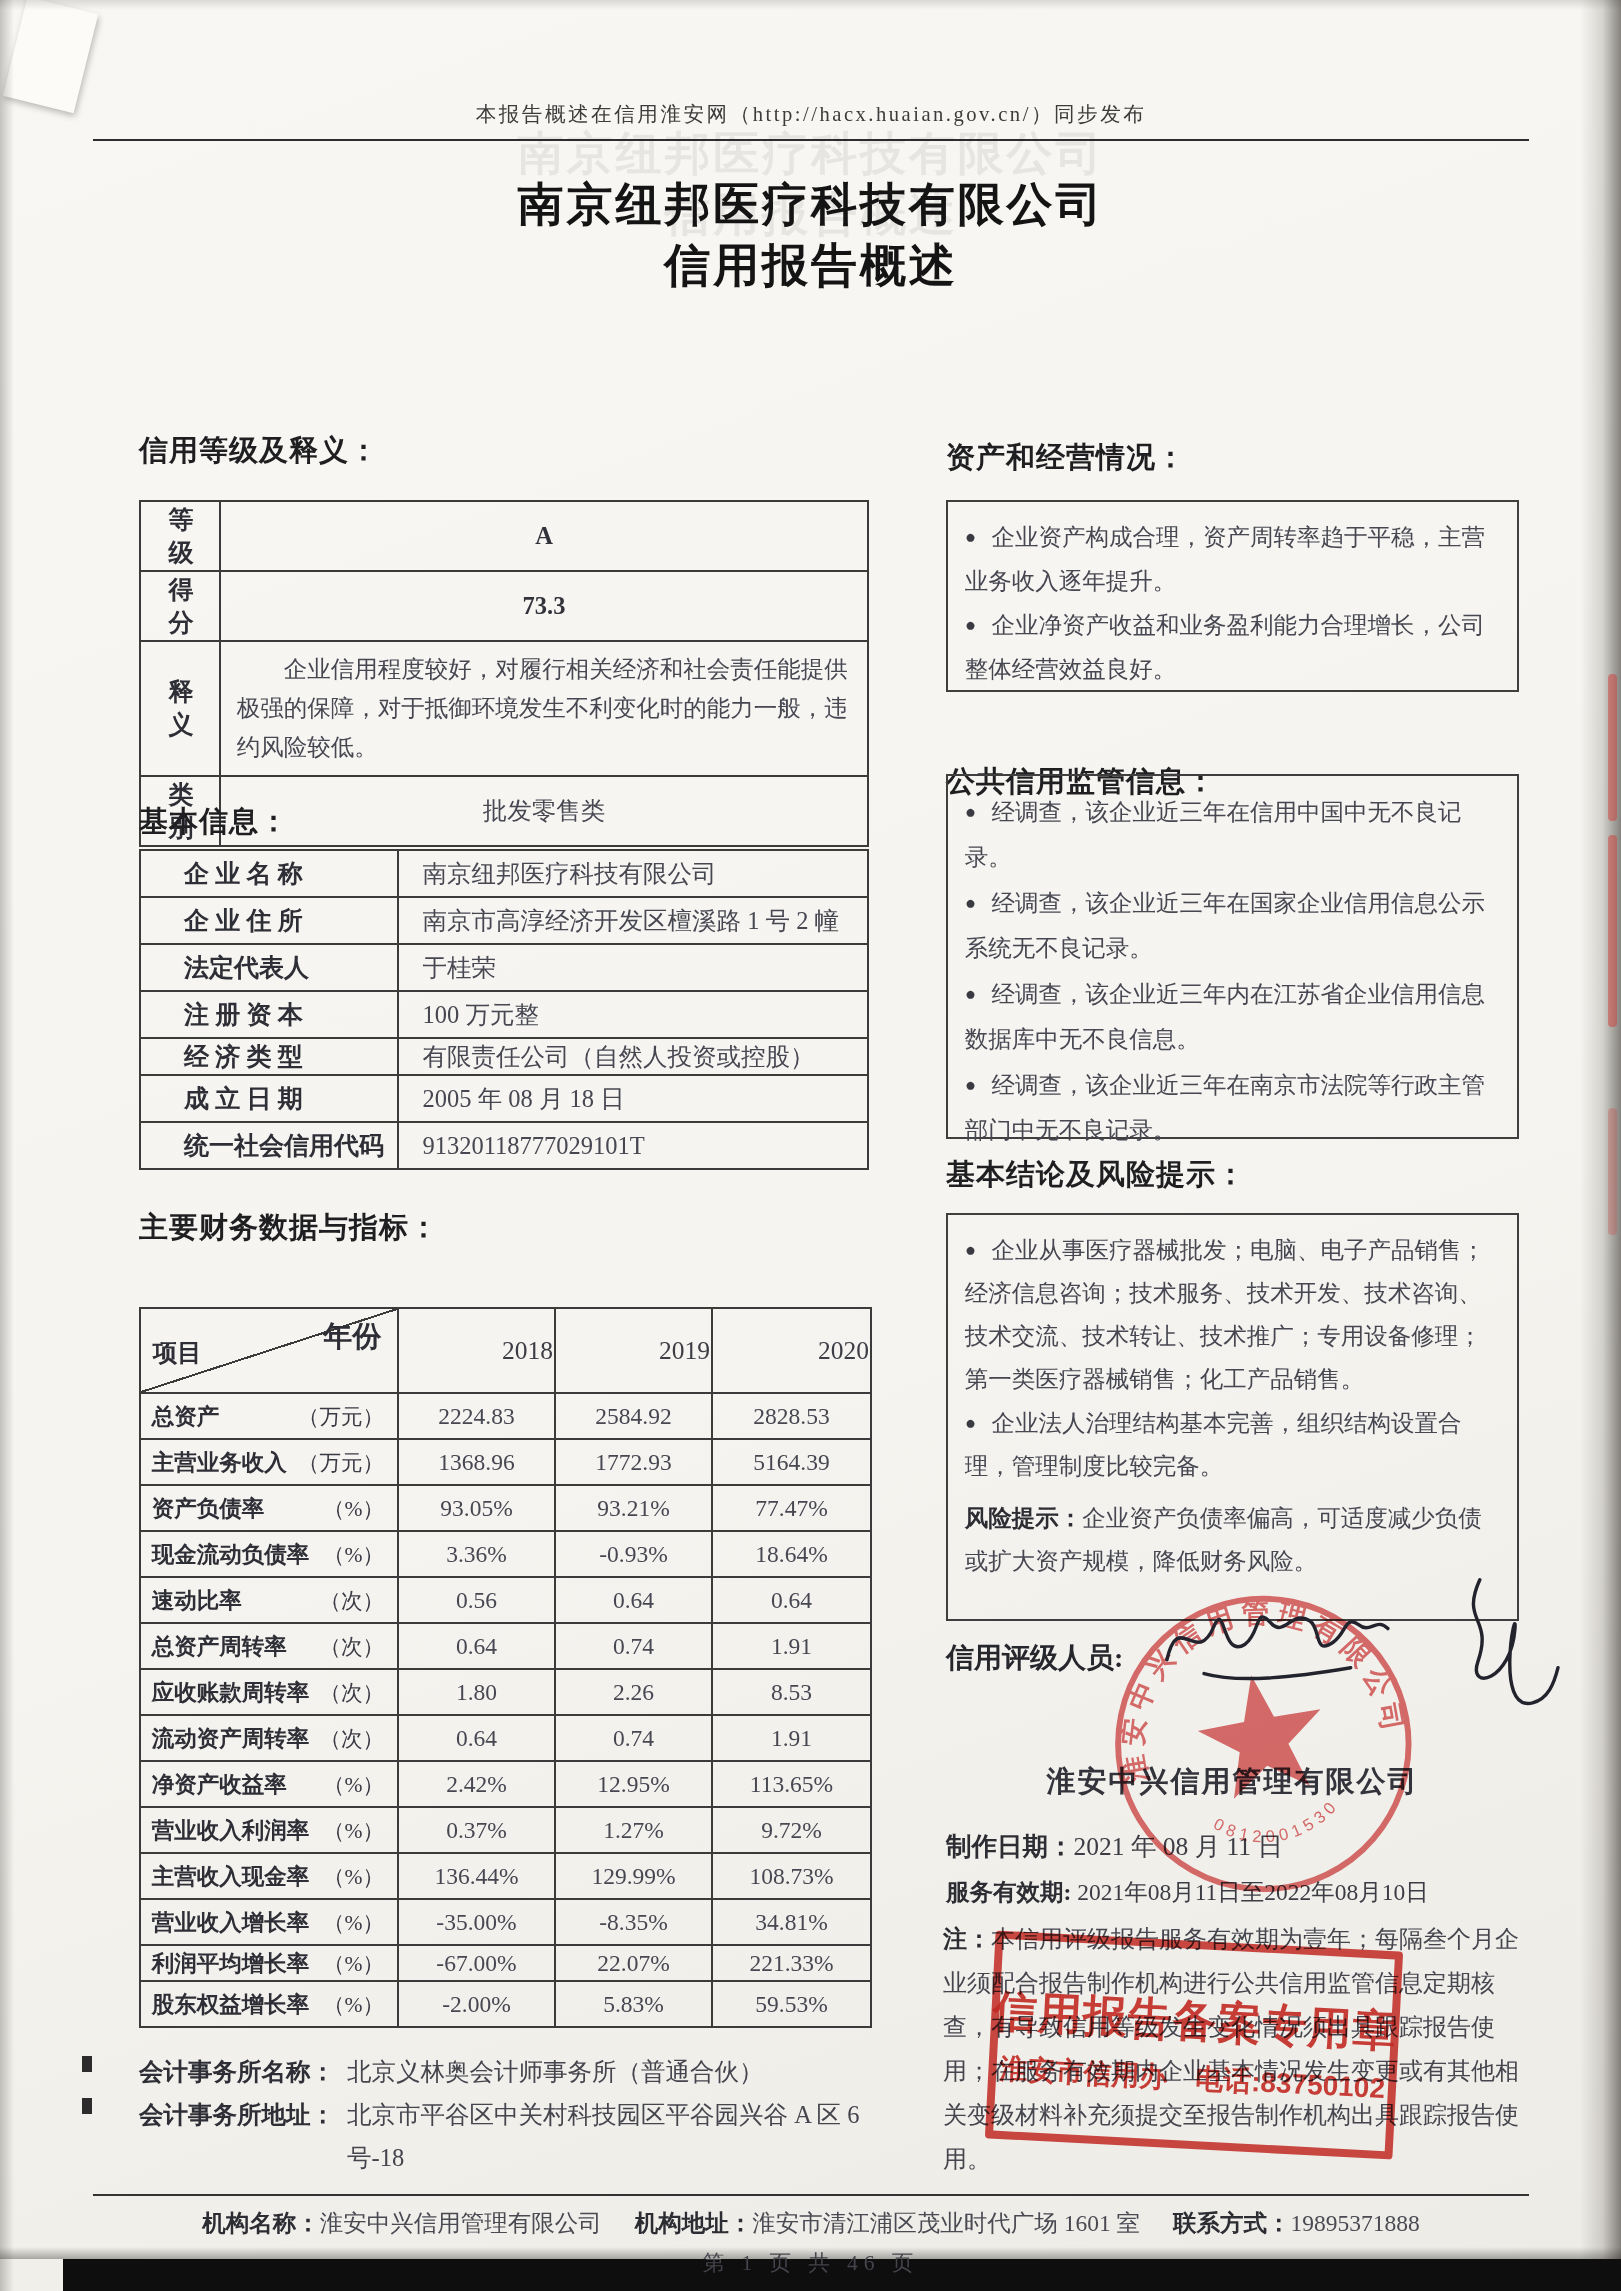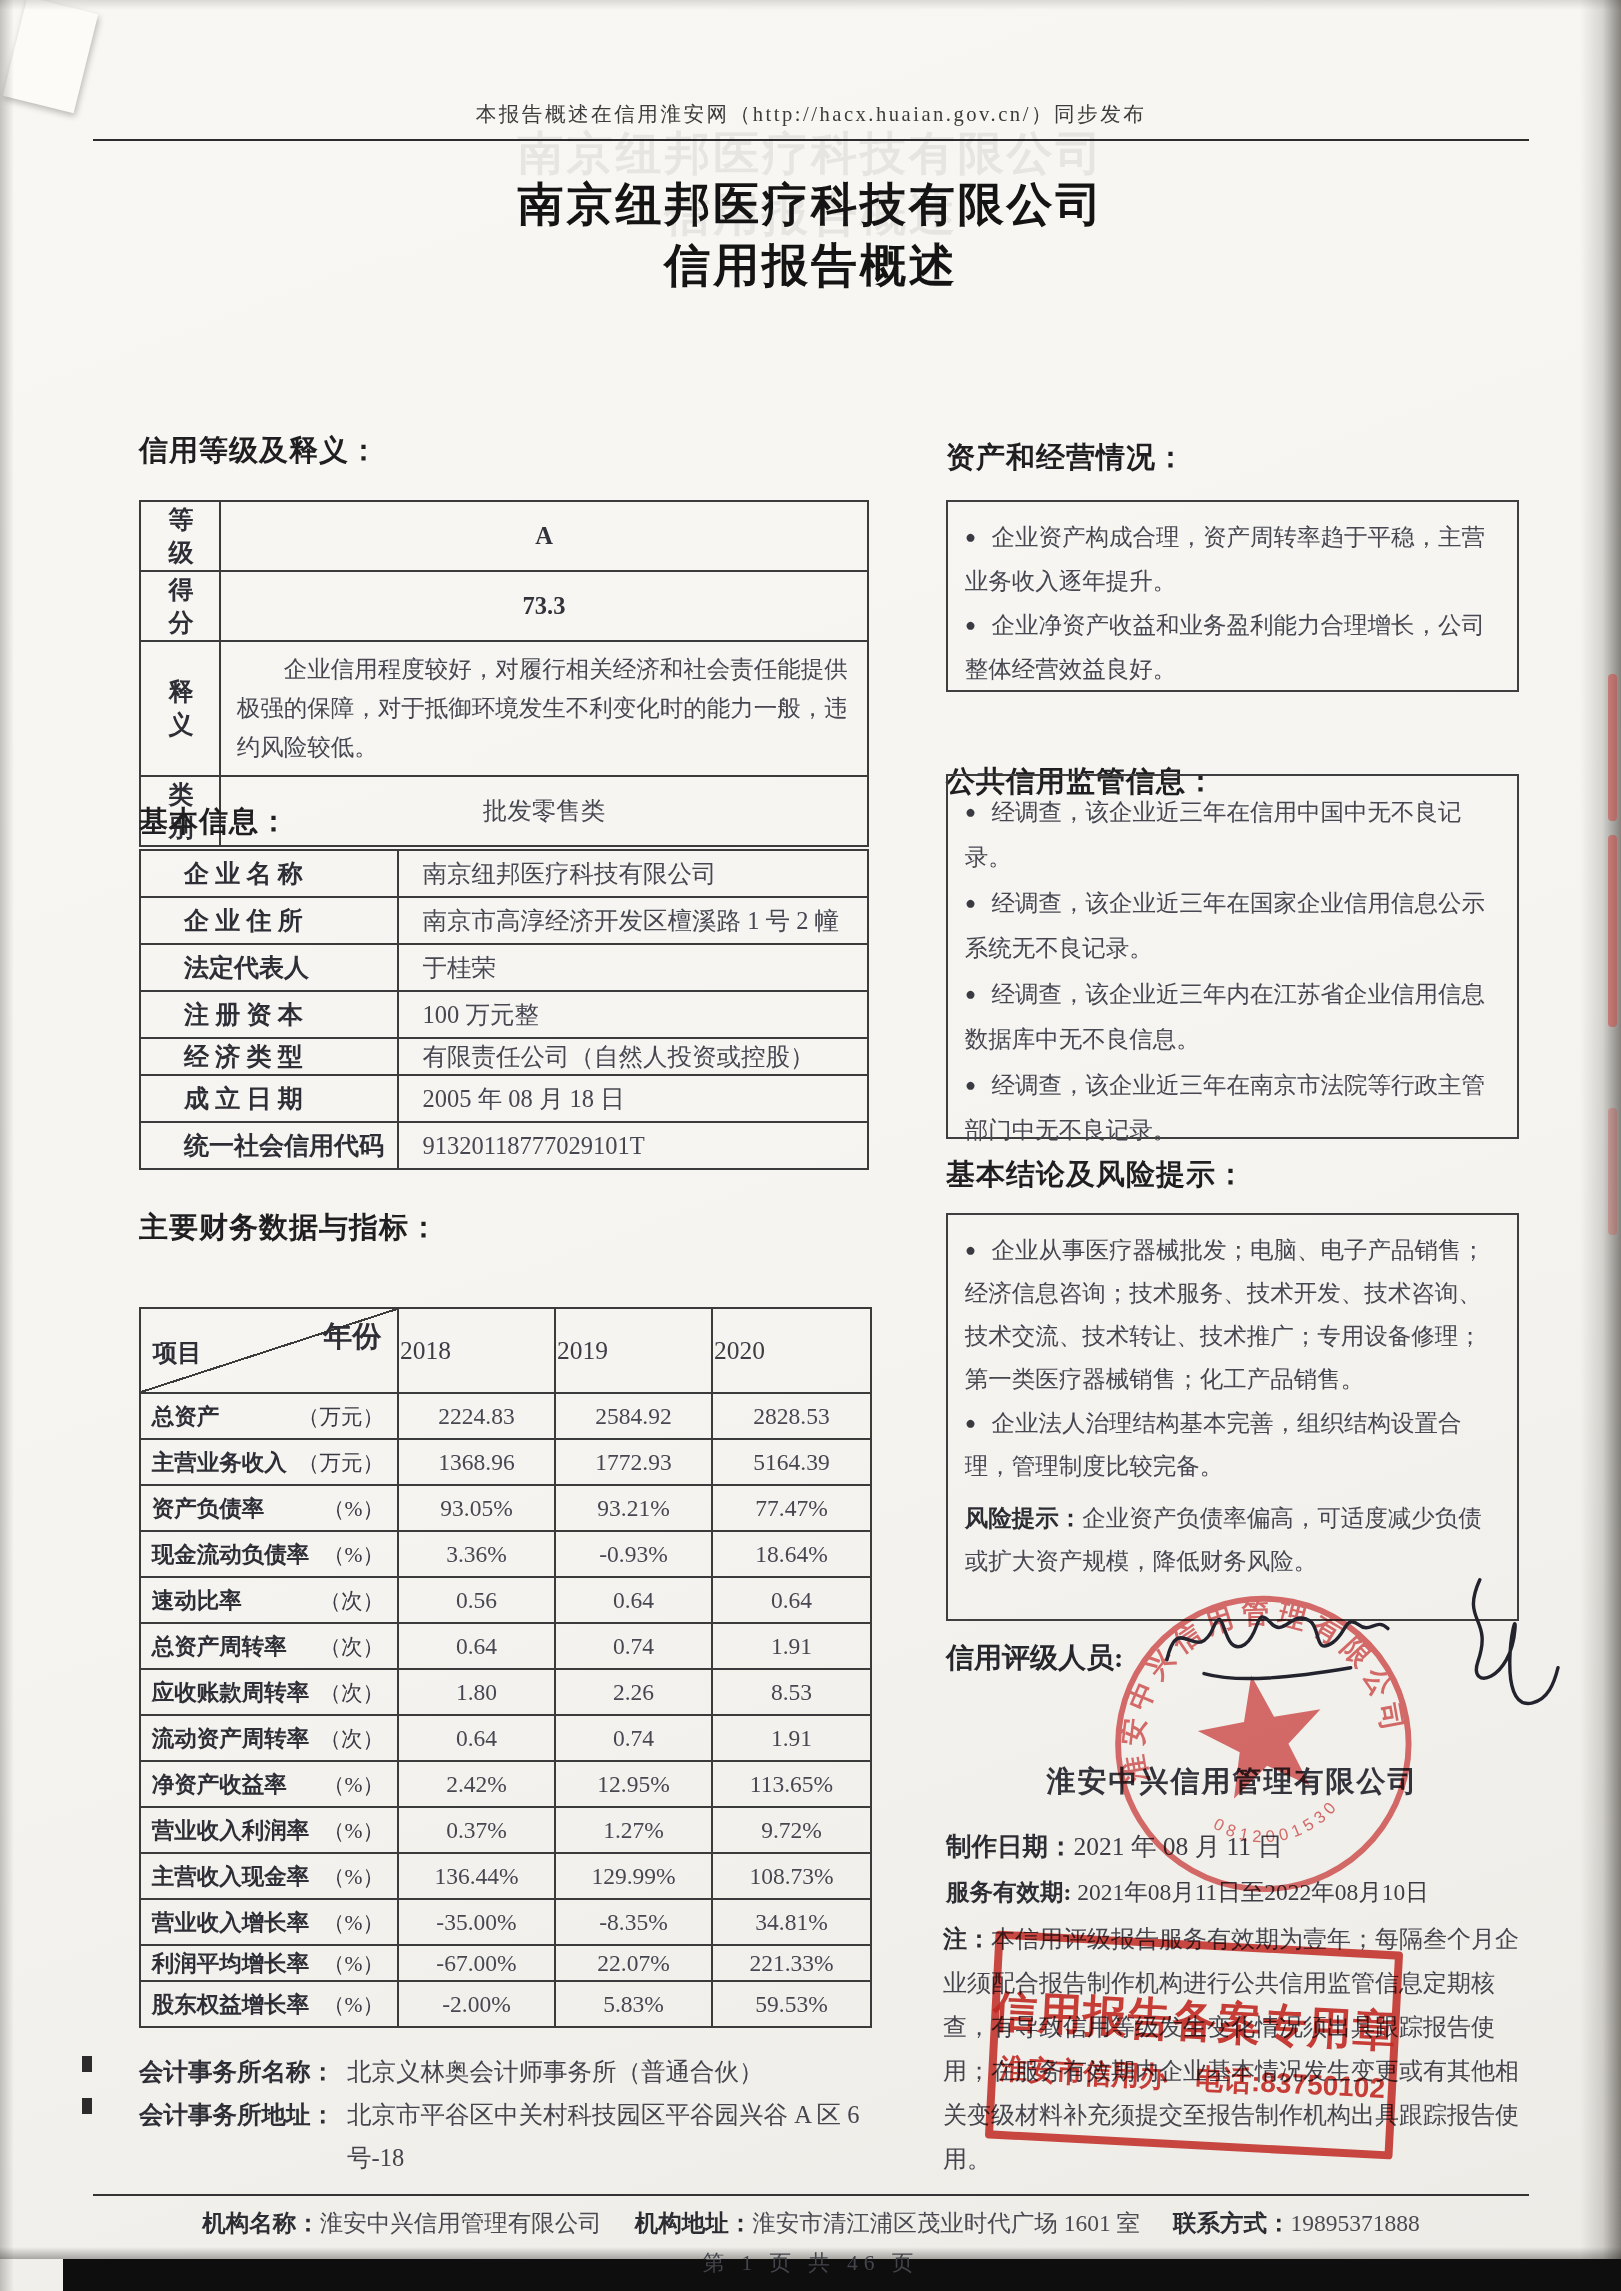--- a/index.html
+++ b/index.html
@@ -58,7 +58,7 @@
     background:linear-gradient(to bottom right,transparent calc(50% - 1px),#3b3b3b calc(50% - 1px),#3b3b3b calc(50% + 1px),transparent calc(50% + 1px));}
   .diag .dt{position:absolute;top:7.8px;right:15.7px;font-weight:600;font-size:29px;color:#2e2e36;}
   .diag .db{position:absolute;bottom:23px;left:11.8px;font-weight:700;font-size:24.5px;color:#2e2e36;}
-  .fin .yr{text-align:left;font-size:25.5px;color:#3d3d46;}
+  .fin .yr{text-align:right;font-size:25.5px;color:#3d3d46;}
   
   .acct{position:absolute;left:139px;top:2050px;width:740px;font-size:24.5px;line-height:43px;color:#45454e;}
   .acct .row{display:flex;}

